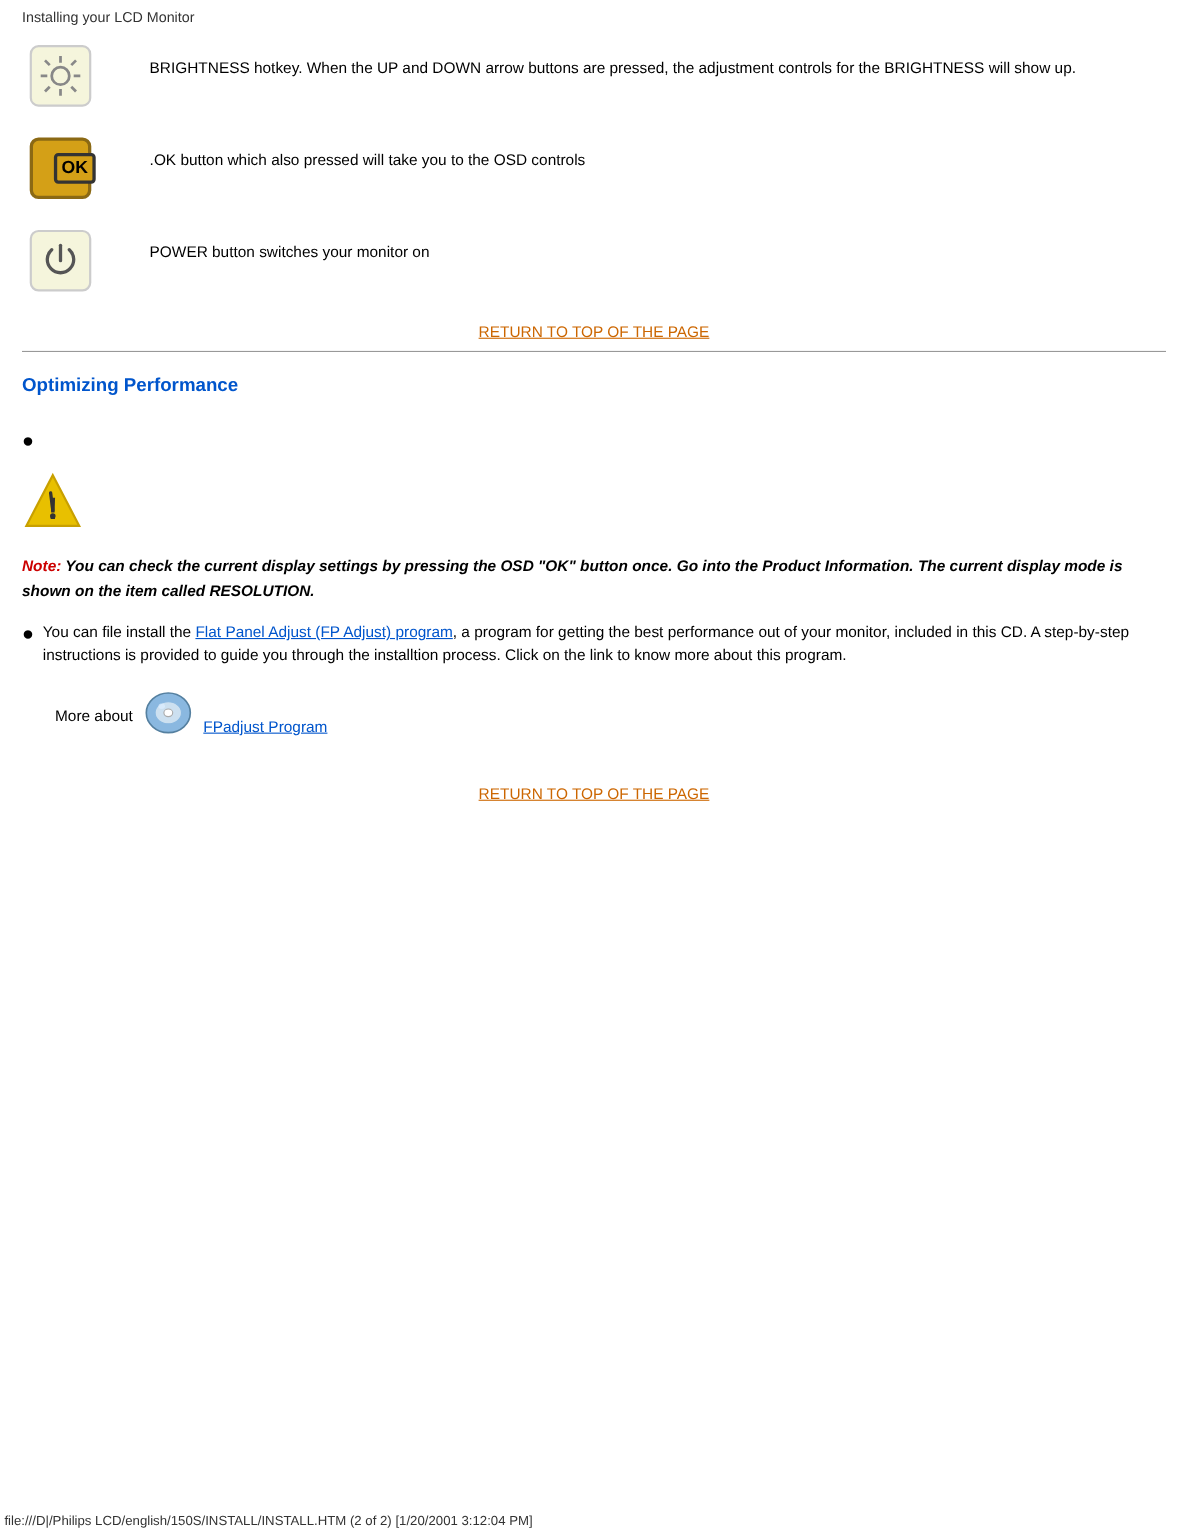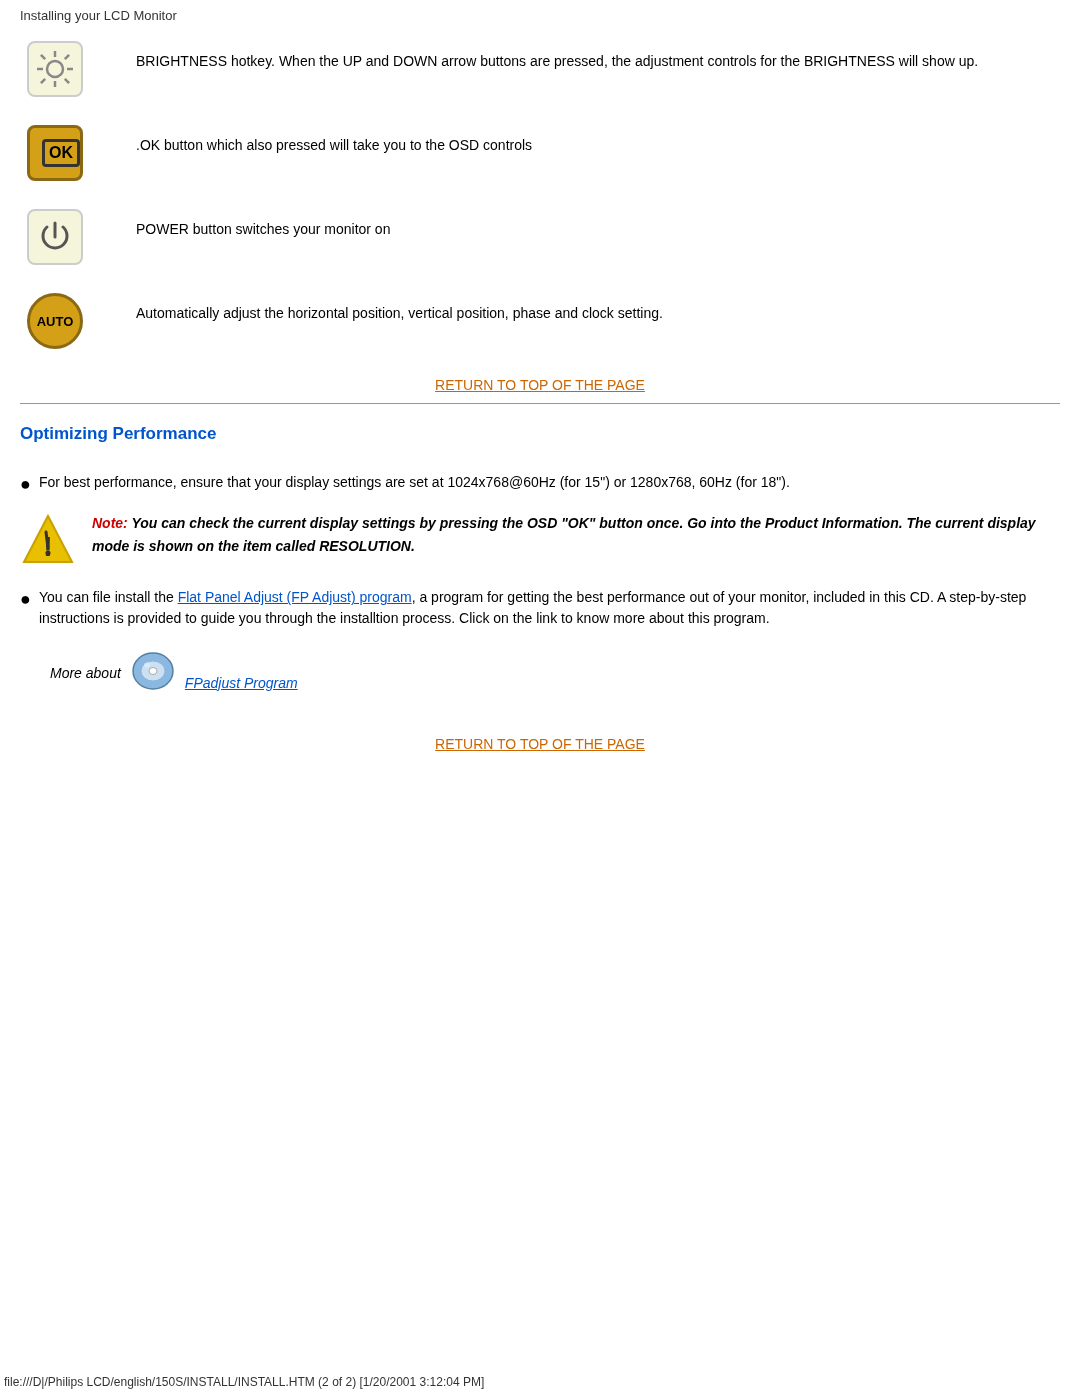--- a/index.html
+++ b/index.html
@@ -216,7 +216,7 @@
 
   <div class="icon-row">
     <div class="icon-cell">
-      <div class="icon-img icon-ok" style="background:#d4a017; border:3px solid #8b6914; border-radius:8px; font-size:20px; font-weight:bold; color:#000; display:flex; align-items:center; justify-content:flex-end;padding-left:26px;">
+      <div class="icon-img icon-ok" style="background:#d4a017; border:3px solid #8b6914; border-radius:8px; font-size:20px; font-weight:bold; color:#000; display:flex; align-items:center; justify-content:center;padding-left:26px;">
         <span style="border:3px solid #333; border-radius:4px; padding:2px 4px; font-size:16px; font-weight:bold; background:#d4a017;">OK</span>
       </div>
     </div>

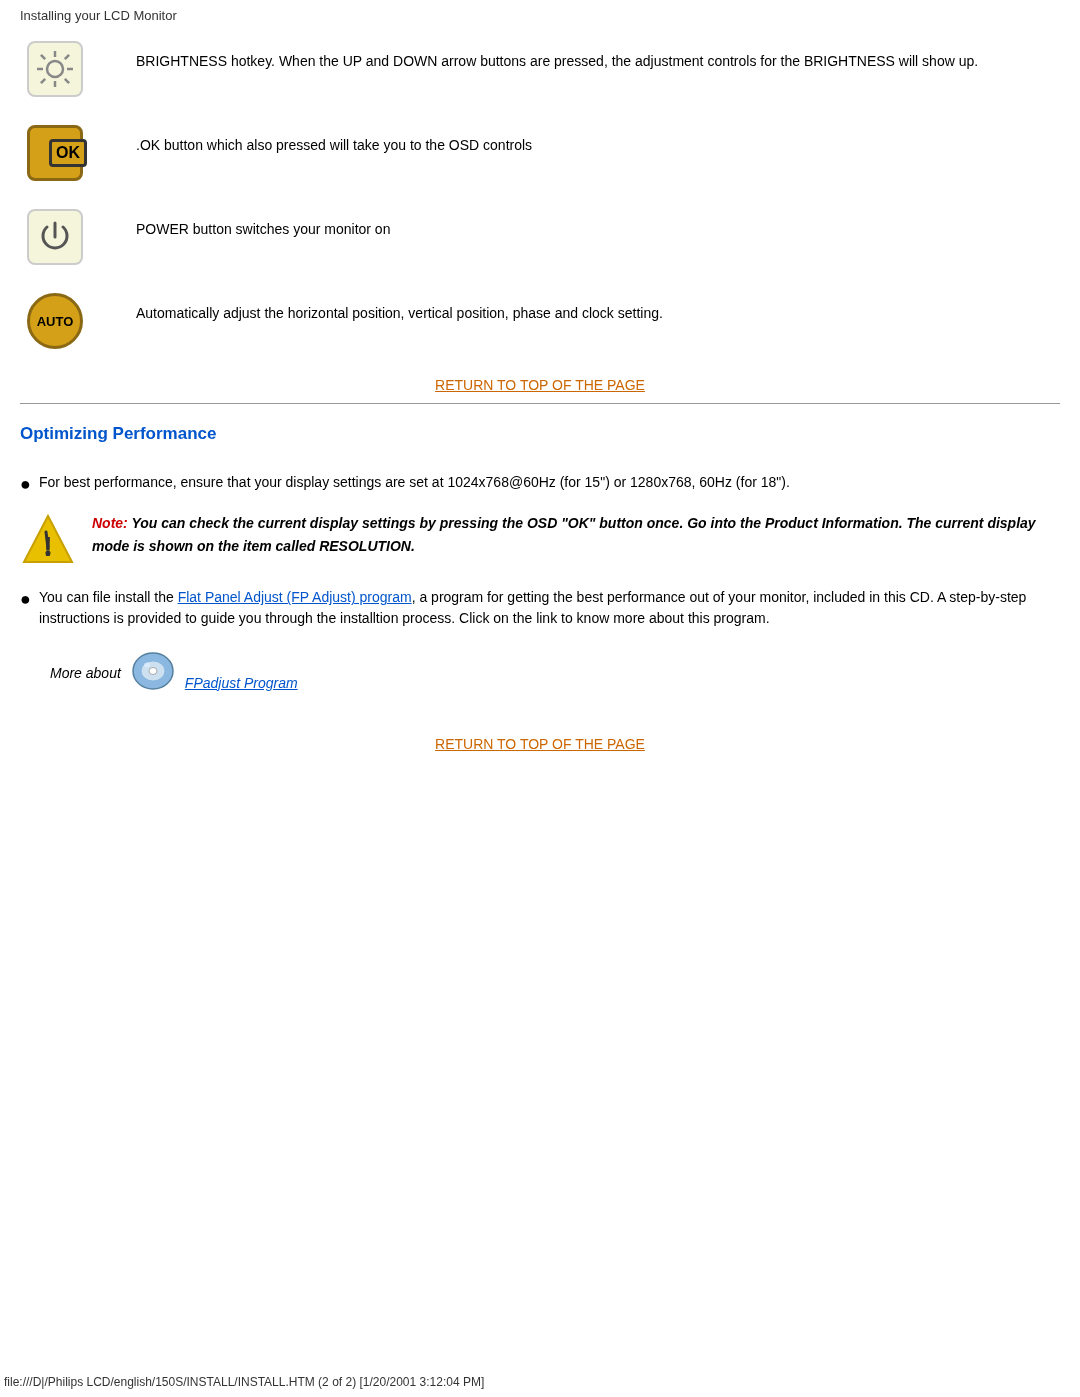--- a/index.html
+++ b/index.html
@@ -239,16 +239,6 @@
     </div>
   </div>
 
-  <div class="icon-row">
-    <div class="icon-cell">
-      <div class="icon-img icon-auto" style="width:56px;height:56px;background:#d4a017;border:3px solid #8b6914;border-radius:50%;display:flex;align-items:center;justify-content:center;font-size:13px;font-weight:bold;color:#000;">
-        AUTO
-      </div>
-    </div>
-    <div class="description-cell">
-      <span>Automatically adjust the horizontal position, vertical position, phase and clock setting.</span>
-    </div>
-  </div>
 
   <div class="return-link-container">
     <a class="return-link" href="#">

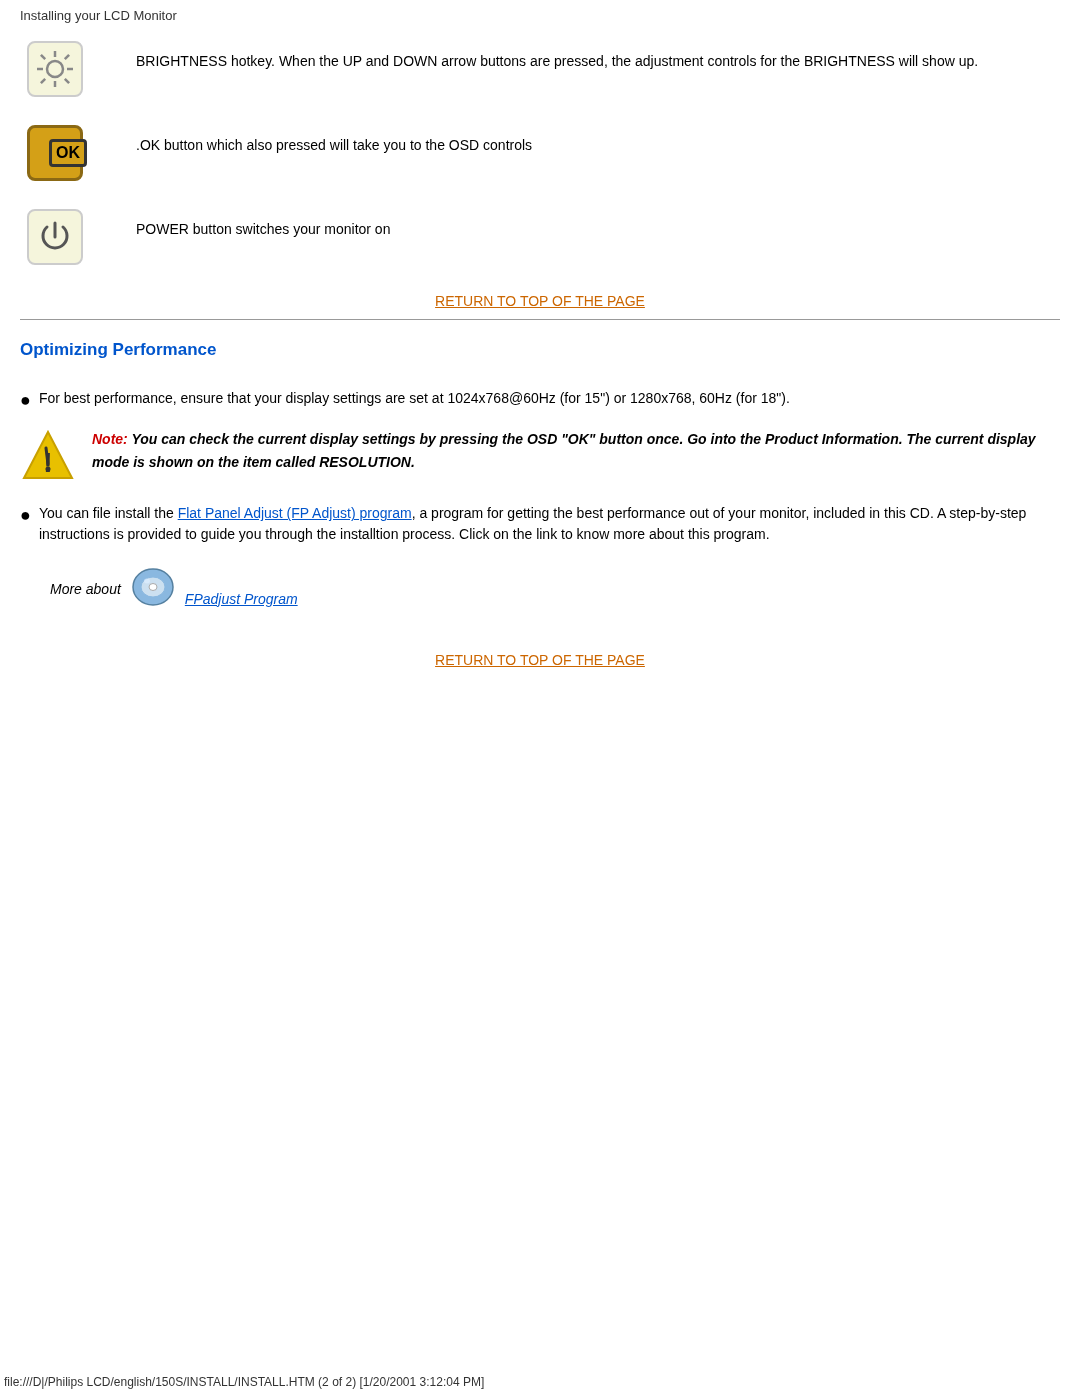--- a/index.html
+++ b/index.html
@@ -254,7 +254,6 @@
 
     <div class="bullet-item">
       <span class="bullet-dot">●</span>
-      <span class="bullet-text">For best performance, ensure that your display settings are set at 1024x768@60Hz (for 15") or 1280x768, 60Hz (for 18").</span>
     </div>
 
     <div class="note-box">

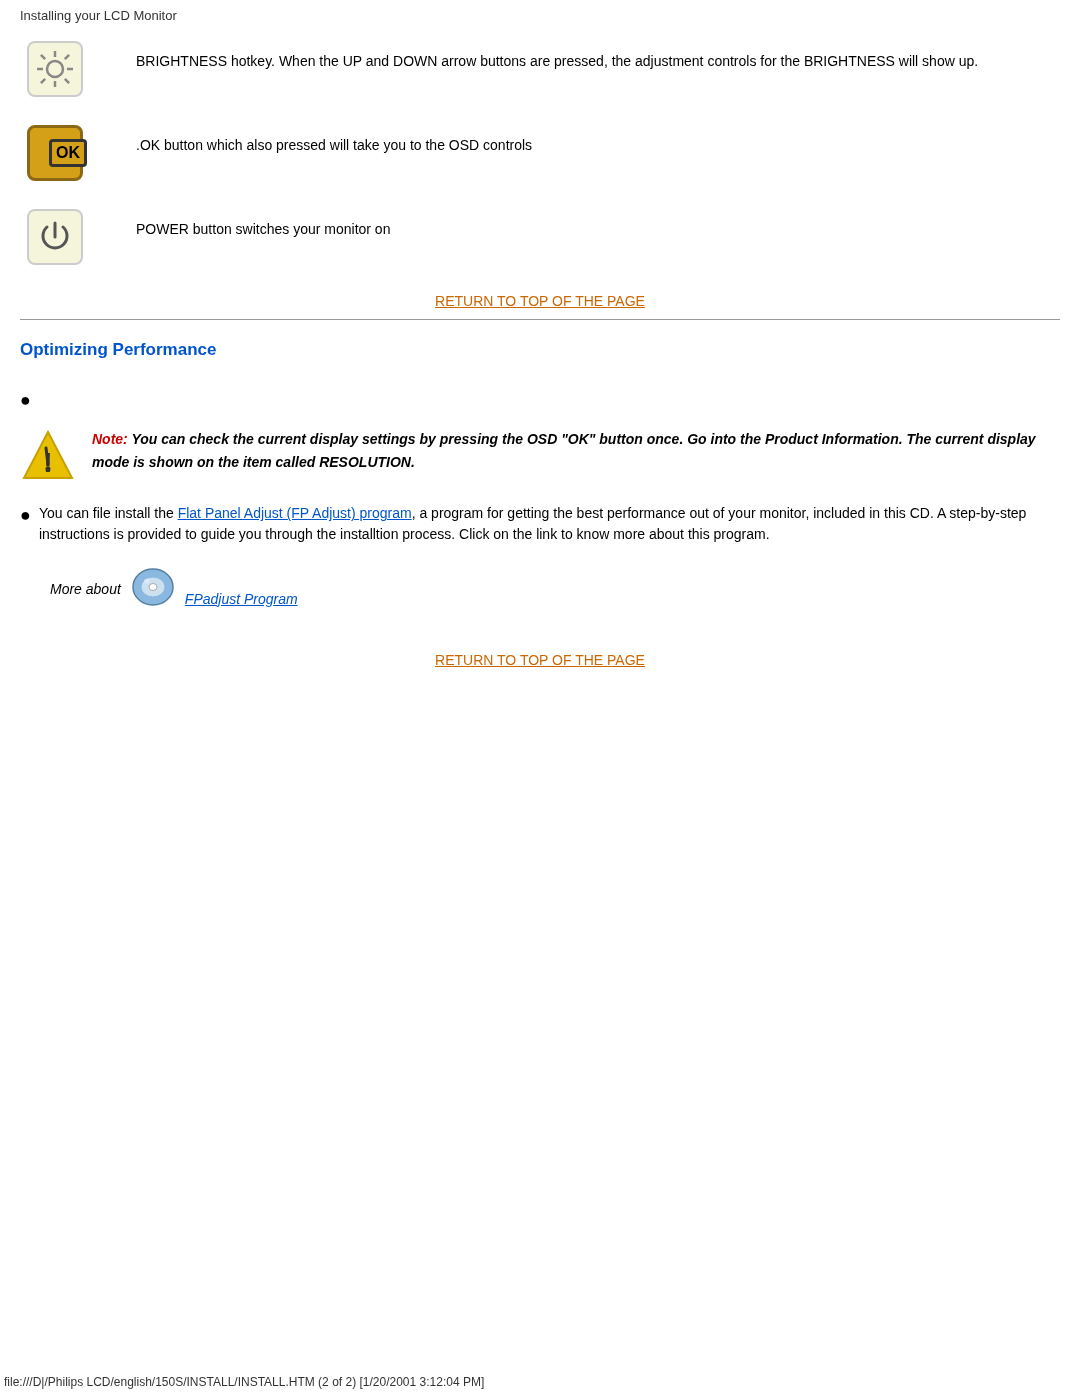--- a/index.html
+++ b/index.html
@@ -138,6 +138,7 @@
       align-items: flex-start;
       gap: 16px;
       margin: 16px 0 16px 0;
+      flex-direction: column;
     }
 
     .warning-triangle {

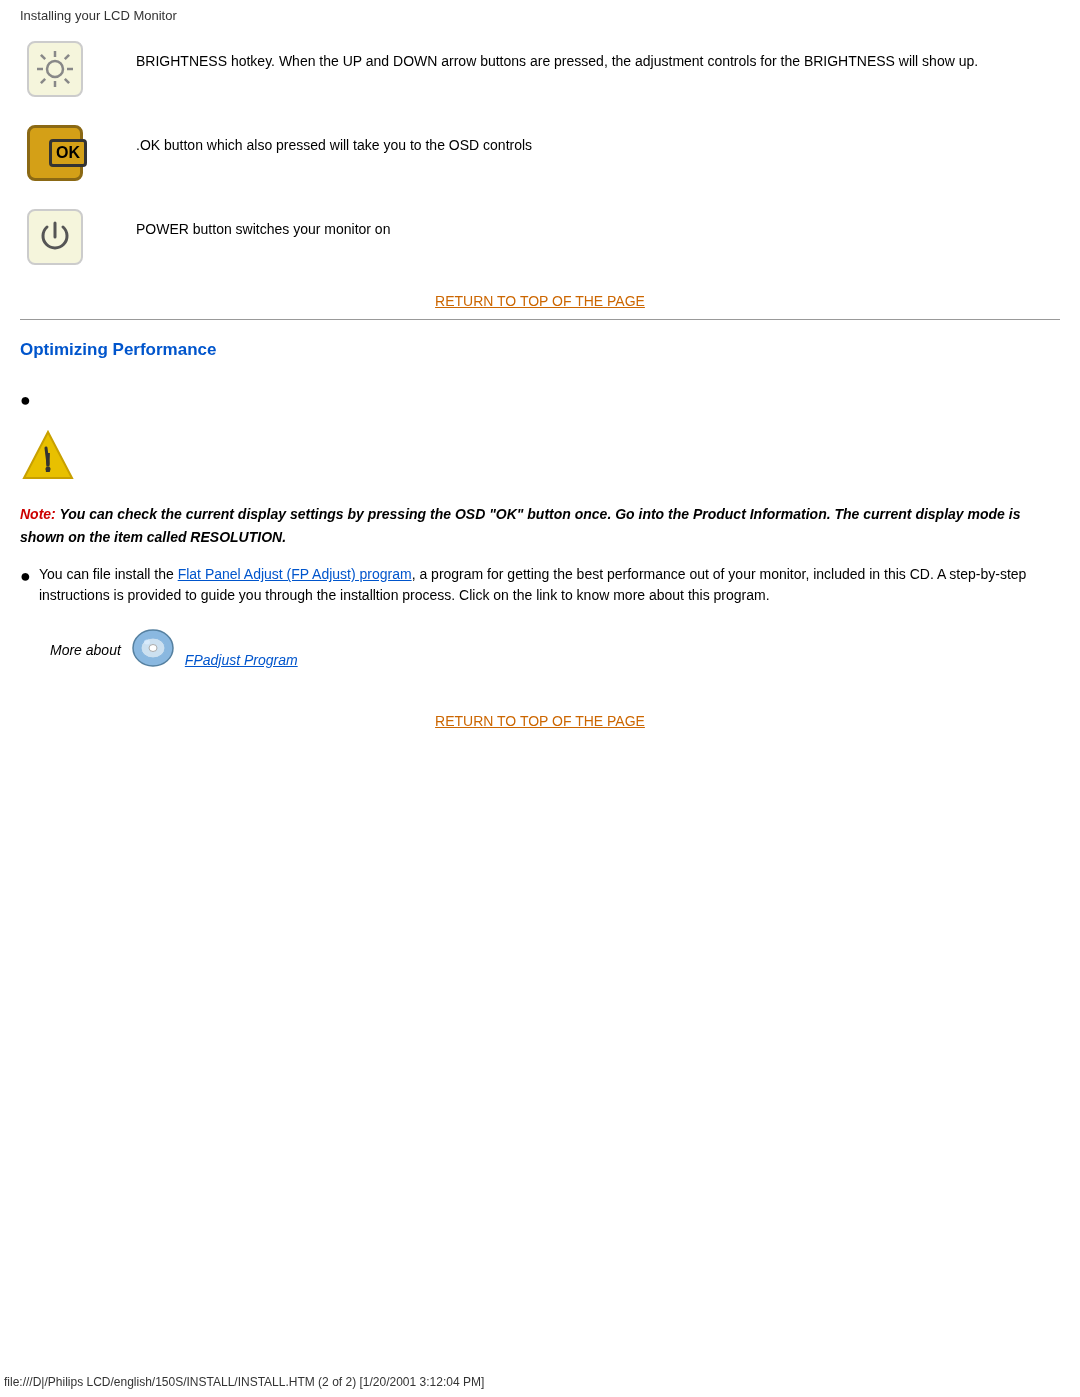--- a/index.html
+++ b/index.html
@@ -174,7 +174,6 @@
       align-items: center;
       gap: 10px;
       margin: 20px 0 10px 30px;
-      font-style: italic;
     }
 
     .page-footer {

